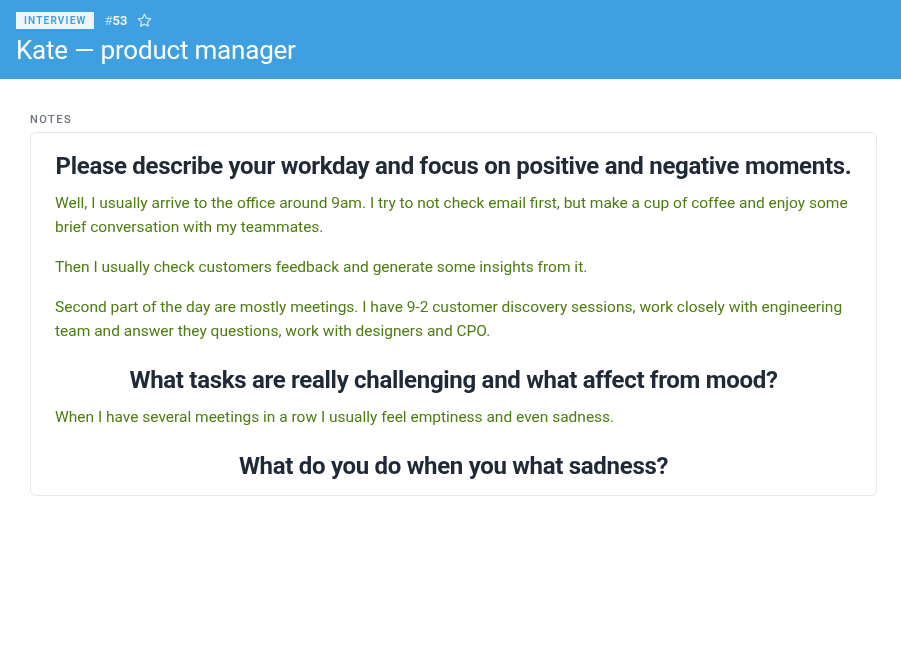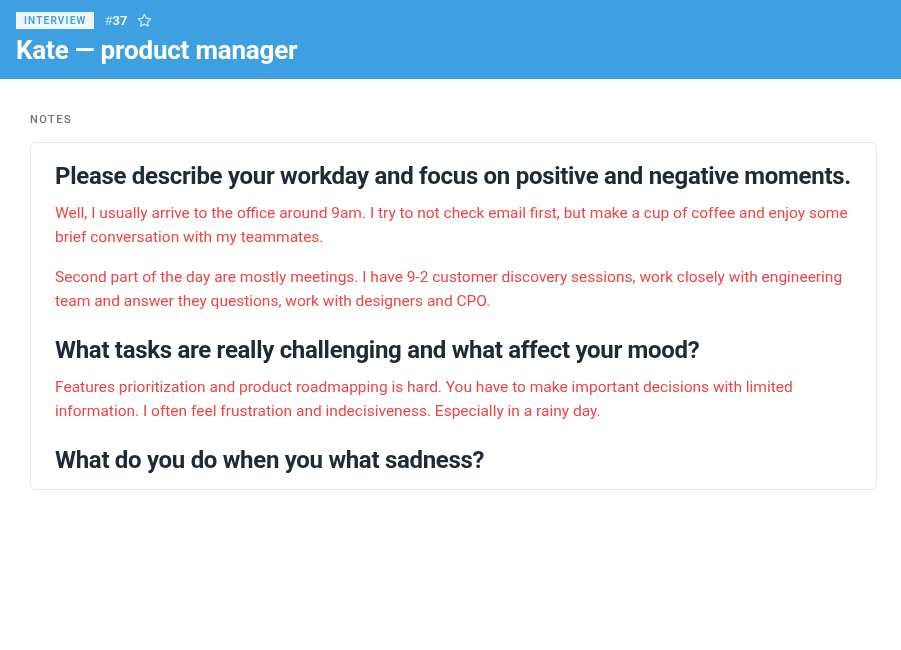--- a/index.html
+++ b/index.html
@@ -89,7 +89,7 @@
   <div class="header-meta">
     <span class="badge">INTERVIEW</span>
     <span class="ticket-number">
-      <span class="hash">#</span><span class="num">37</span>
+      <span class="hash">#</span><span class="num">53</span>
     </span>
     <span class="star-icon">
       <svg viewBox="0 0 24 24" fill="none" stroke="#ffffff" stroke-width="2" stroke-linejoin="round" stroke-linecap="round">

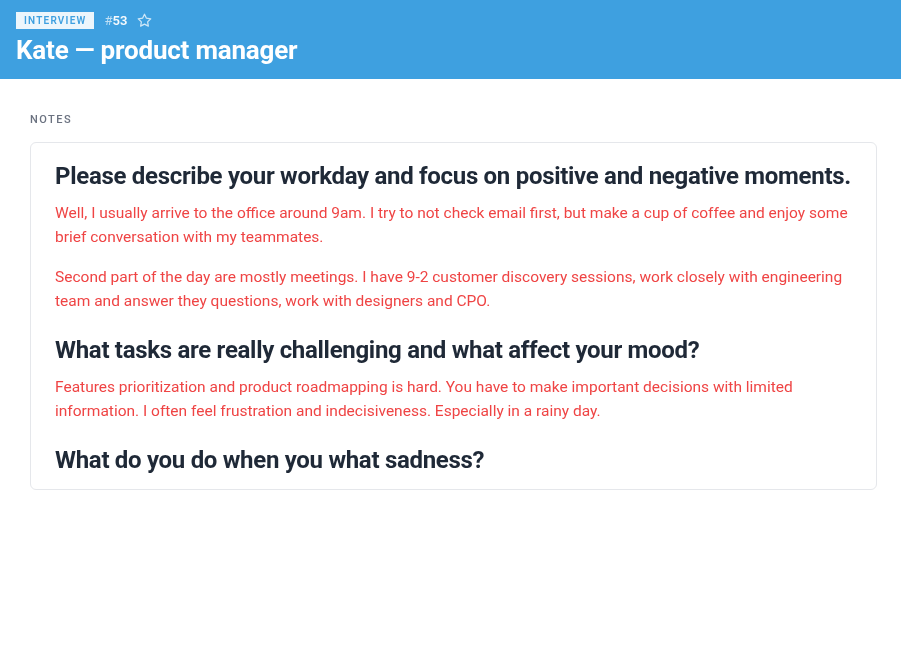--- a/index.html
+++ b/index.html
@@ -45,7 +45,7 @@
     }
     .page-title {
       font-size: 26px;
-      font-weight: 700;
+      font-weight: 400;
       color: #ffffff;
       letter-spacing: -0.2px;
     }

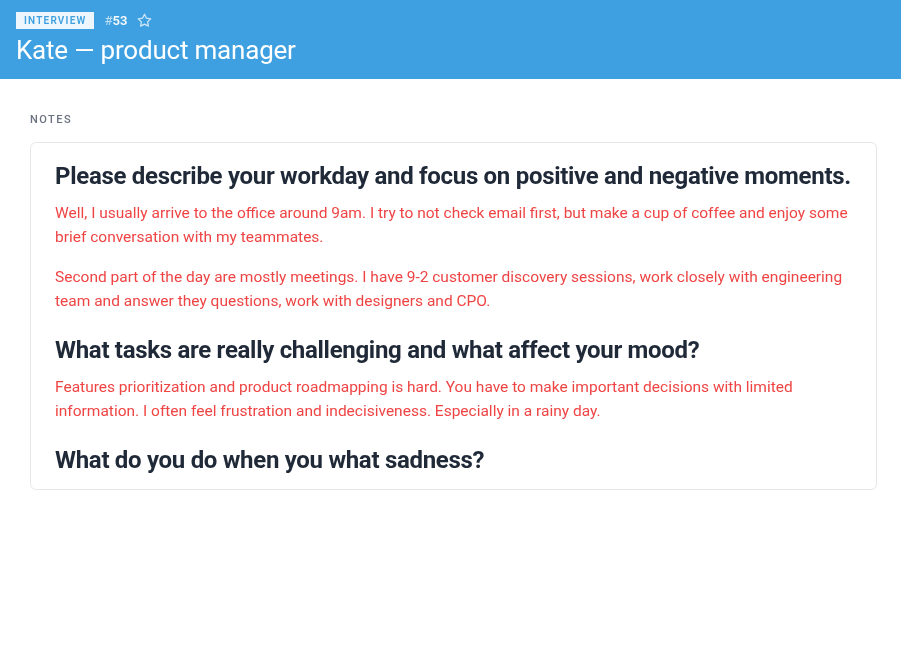--- a/index.html
+++ b/index.html
@@ -56,7 +56,7 @@
       font-size: 11px;
       letter-spacing: 1.5px;
       color: #6b7280;
-      margin-bottom: 16px;
+      margin-bottom: 6px;
       font-weight: 500;
     }
     .notes-card {

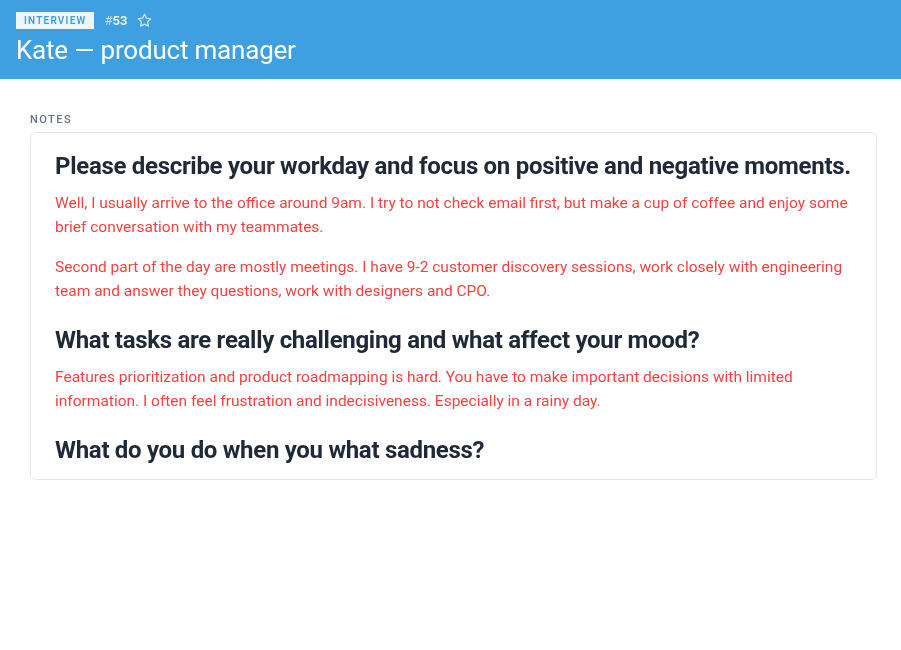--- a/index.html
+++ b/index.html
@@ -73,6 +73,7 @@
       margin-top: 22px;
       line-height: 1.25;
       letter-spacing: -0.3px;
+      text-align: center;
     }
     .question:first-child { margin-top: 0; }
     .para {

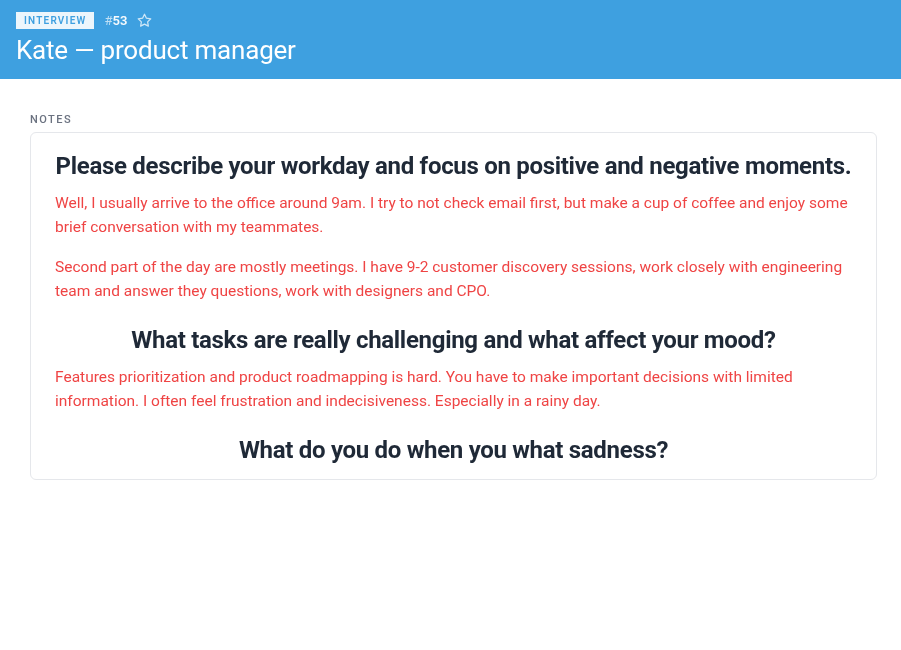--- a/index.html
+++ b/index.html
@@ -79,7 +79,7 @@
     .para {
       font-size: 15.5px;
       line-height: 1.55;
-      color: #ef4444;
+      color: #4d7c0f;
       margin-bottom: 16px;
     }
   </style>

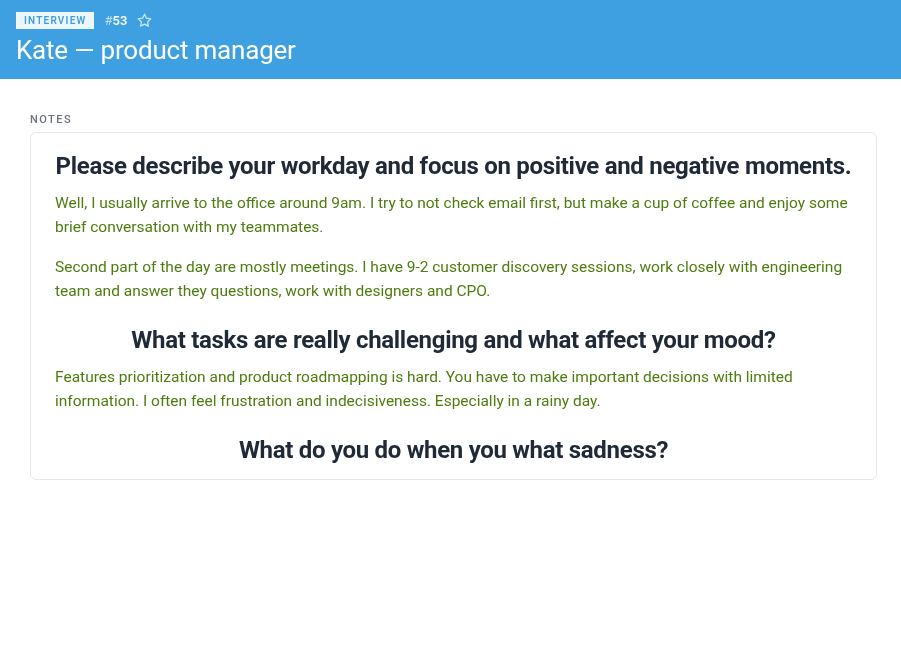--- a/index.html
+++ b/index.html
@@ -107,6 +107,7 @@
   <div class="notes-card">
     <h2 class="question">Please describe your workday and focus on positive and negative moments.</h2>
     <p class="para">Well, I usually arrive to the office around 9am. I try to not check email first, but make a cup of coffee and enjoy some brief conversation with my teammates.</p>
+    <p class="para">Then I usually check customers feedback and generate some insights from it.</p>
     <p class="para">Second part of the day are mostly meetings. I have 9-2 customer discovery sessions, work closely with engineering team and answer they questions, work with designers and CPO.</p>
 
     <h2 class="question">What tasks are really challenging and what affect your mood?</h2>

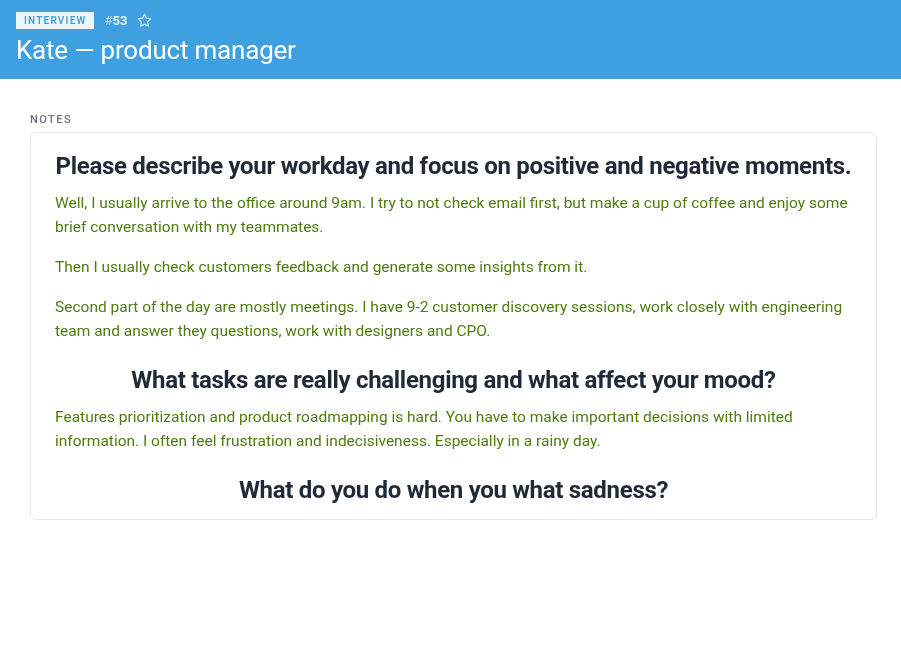--- a/index.html
+++ b/index.html
@@ -110,7 +110,7 @@
     <p class="para">Then I usually check customers feedback and generate some insights from it.</p>
     <p class="para">Second part of the day are mostly meetings. I have 9-2 customer discovery sessions, work closely with engineering team and answer they questions, work with designers and CPO.</p>
 
-    <h2 class="question">What tasks are really challenging and what affect your mood?</h2>
+    <h2 class="question">What tasks are really challenging and what affect from mood?</h2>
     <p class="para">Features prioritization and product roadmapping is hard. You have to make important decisions with limited information. I often feel frustration and indecisiveness. Especially in a rainy day.</p>
 
     <h2 class="question">What do you do when you what sadness?</h2>

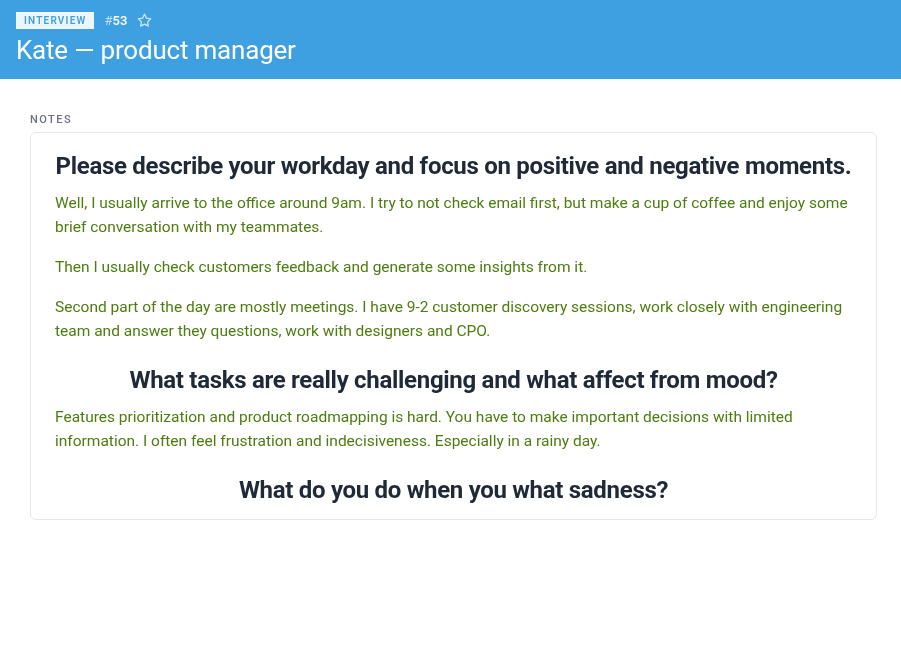--- a/index.html
+++ b/index.html
@@ -111,6 +111,7 @@
     <p class="para">Second part of the day are mostly meetings. I have 9-2 customer discovery sessions, work closely with engineering team and answer they questions, work with designers and CPO.</p>
 
     <h2 class="question">What tasks are really challenging and what affect from mood?</h2>
+    <p class="para">When I have several meetings in a row I usually feel emptiness and even sadness.</p>
     <p class="para">Features prioritization and product roadmapping is hard. You have to make important decisions with limited information. I often feel frustration and indecisiveness. Especially in a rainy day.</p>
 
     <h2 class="question">What do you do when you what sadness?</h2>

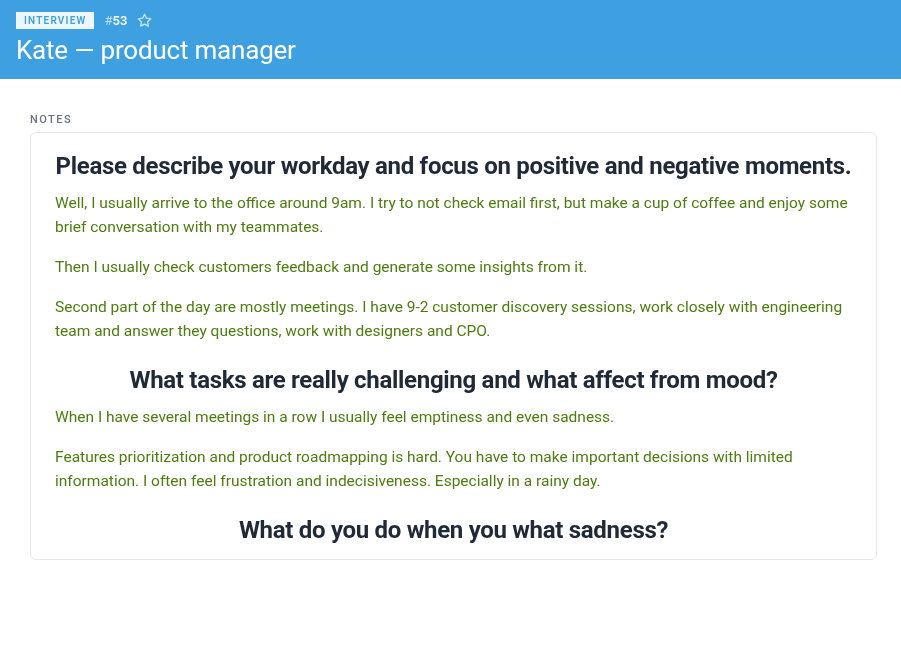--- a/index.html
+++ b/index.html
@@ -112,7 +112,6 @@
 
     <h2 class="question">What tasks are really challenging and what affect from mood?</h2>
     <p class="para">When I have several meetings in a row I usually feel emptiness and even sadness.</p>
-    <p class="para">Features prioritization and product roadmapping is hard. You have to make important decisions with limited information. I often feel frustration and indecisiveness. Especially in a rainy day.</p>
 
     <h2 class="question">What do you do when you what sadness?</h2>
   </div>

